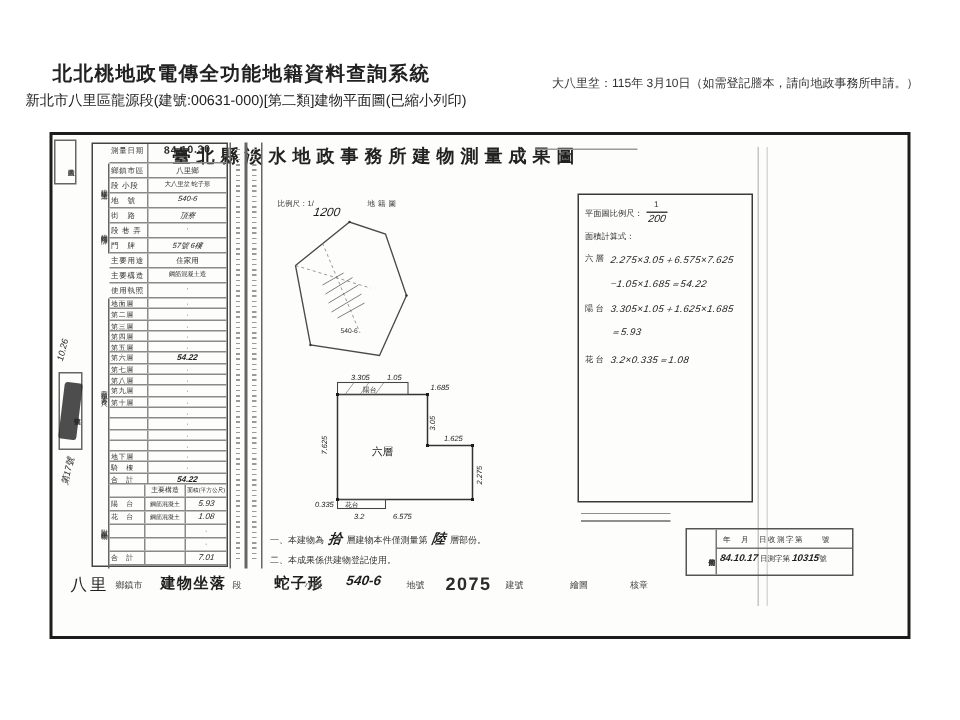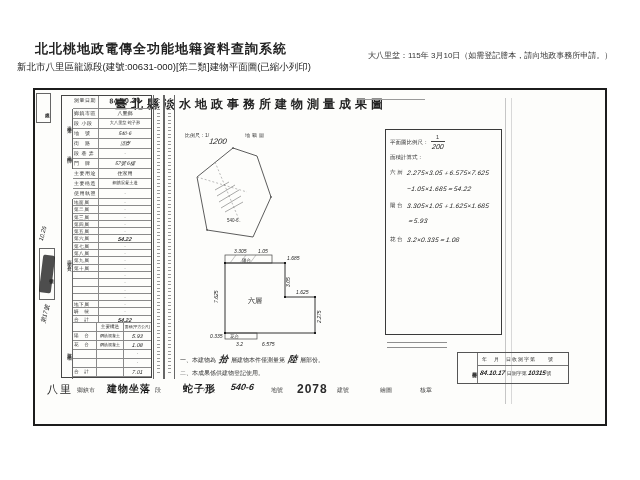--- a/index.html
+++ b/index.html
@@ -373,7 +373,7 @@
     <span class="abs s-sm" style="left:168px;">小段</span>
     <span class="abs s-num hw" style="left:196px; top:292px;">540-6</span>
     <span class="abs s-sm" style="left:236px;">地號</span>
-    <span class="abs s-bno" style="left:262px;">2078</span>
+    <span class="abs s-bno" style="left:262px;">2075</span>
     <span class="abs s-sm" style="left:302px;">建號</span>
     <span class="abs s-sm" style="left:345px;">繪圖</span>
     <span class="abs s-sm" style="left:385px;">核章</span>

